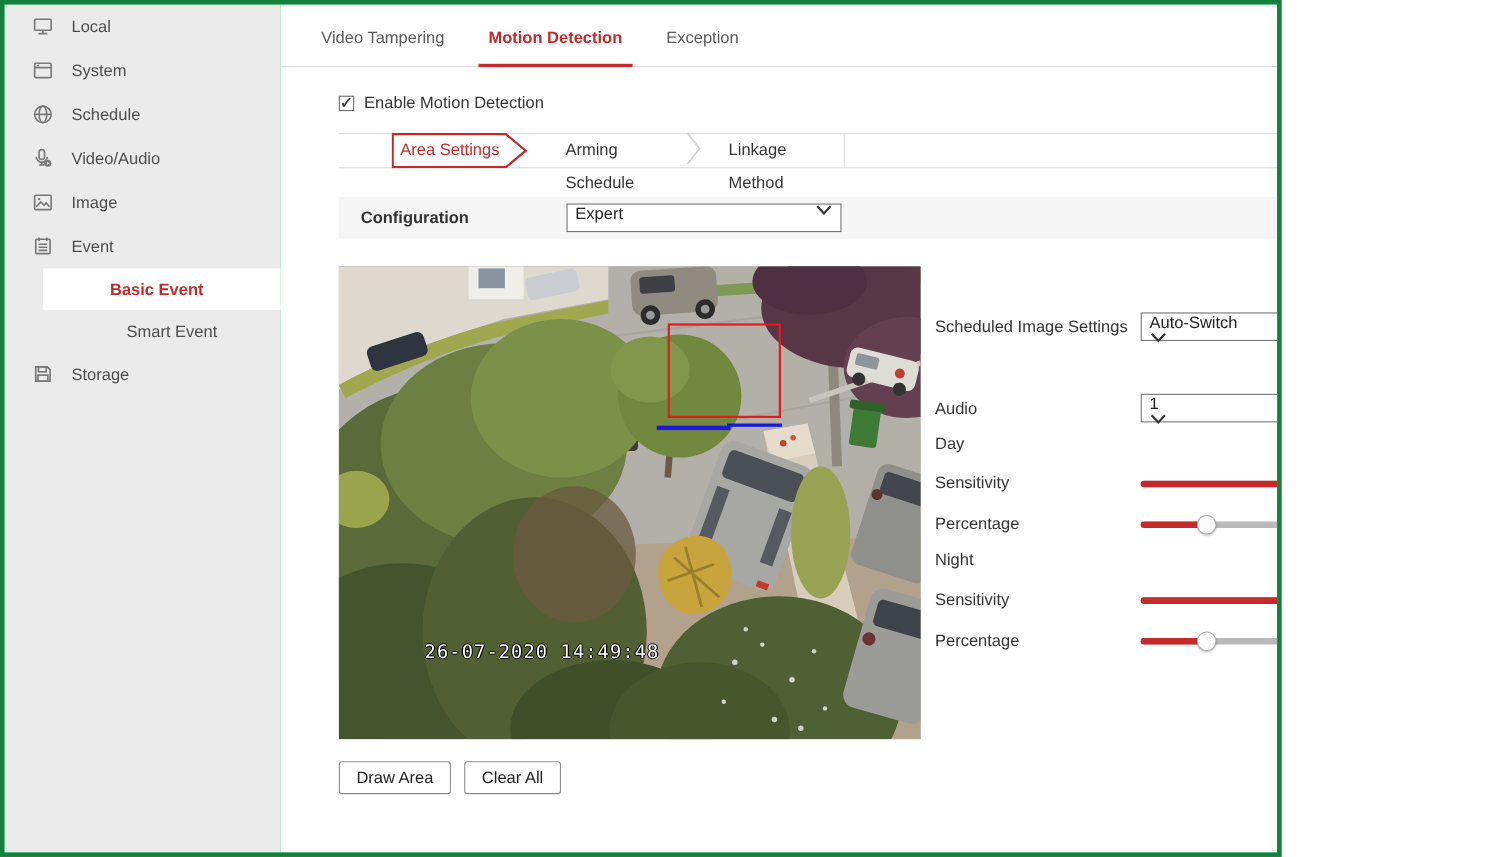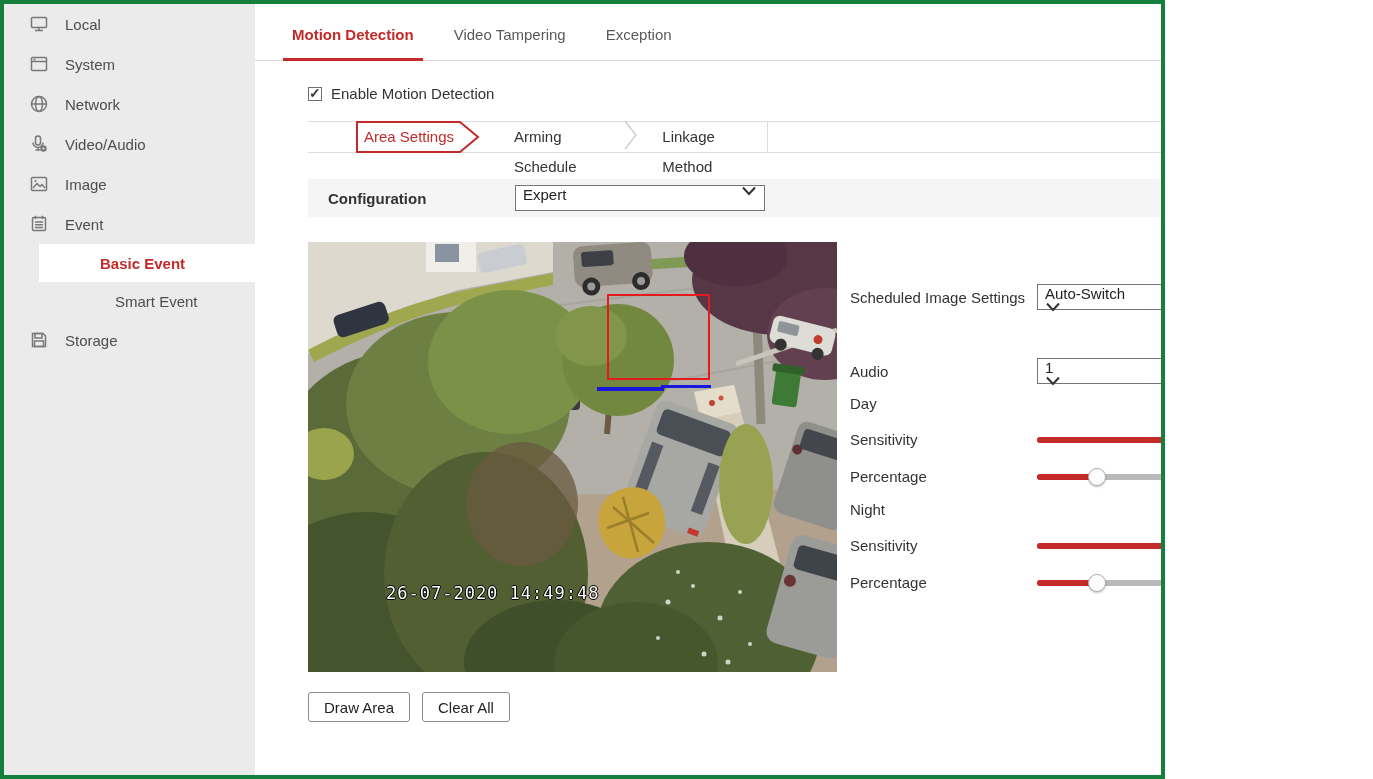--- a/index.html
+++ b/index.html
@@ -196,8 +196,8 @@
   <div class="main">
 
     <div class="tabbar">
+      <div class="tab">Video Tampering</div>
       <div class="tab active">Motion Detection</div>
-      <div class="tab">Video Tampering</div>
       <div class="tab">Exception</div>
     </div>
 

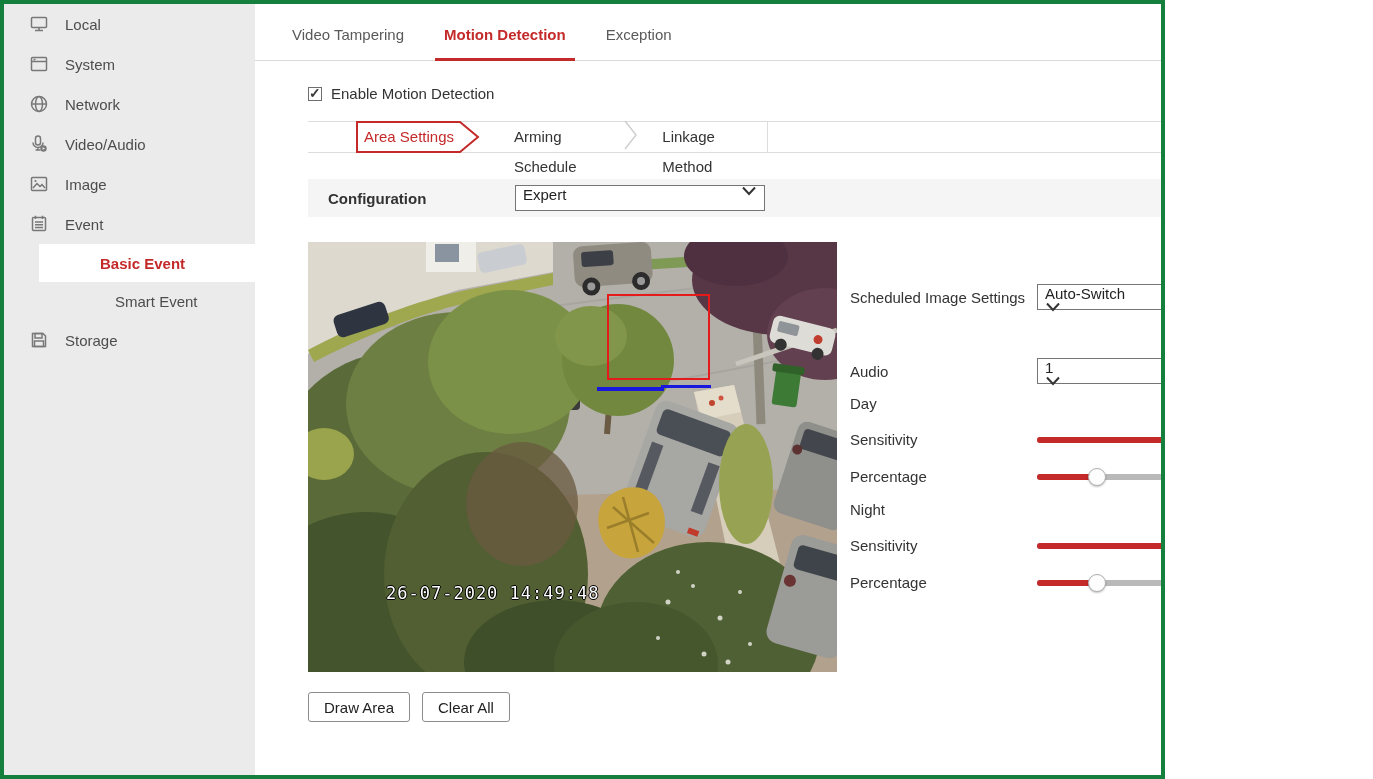--- a/index.html
+++ b/index.html
@@ -143,7 +143,7 @@
             <path d="M2.5 10 H17.5"></path>
           </svg>
       </span>
-      <span class="lbl">Network</span>
+      <span class="lbl">Schedule</span>
     </div>
     <div class="side-item">
       <span class="ico">

